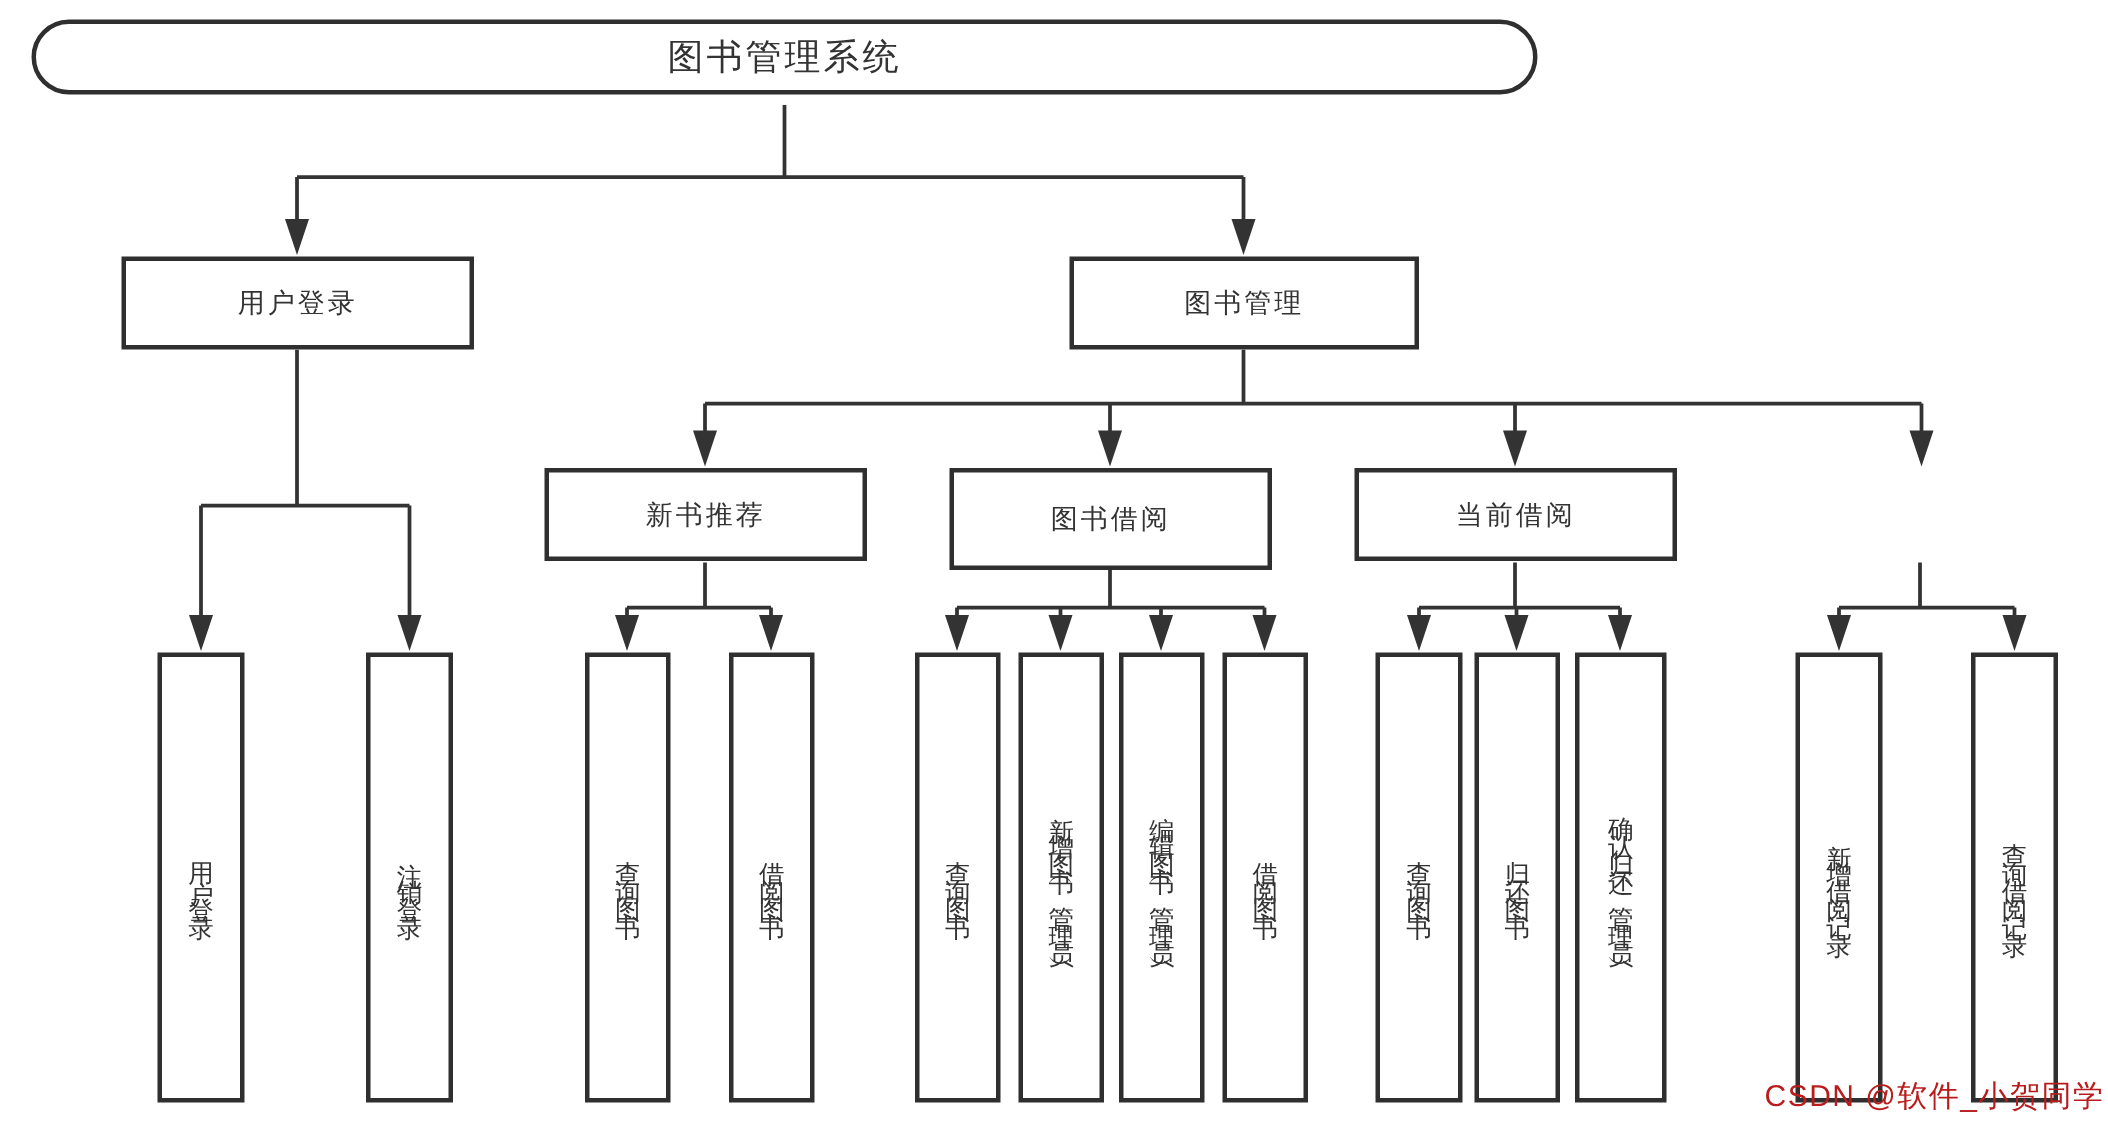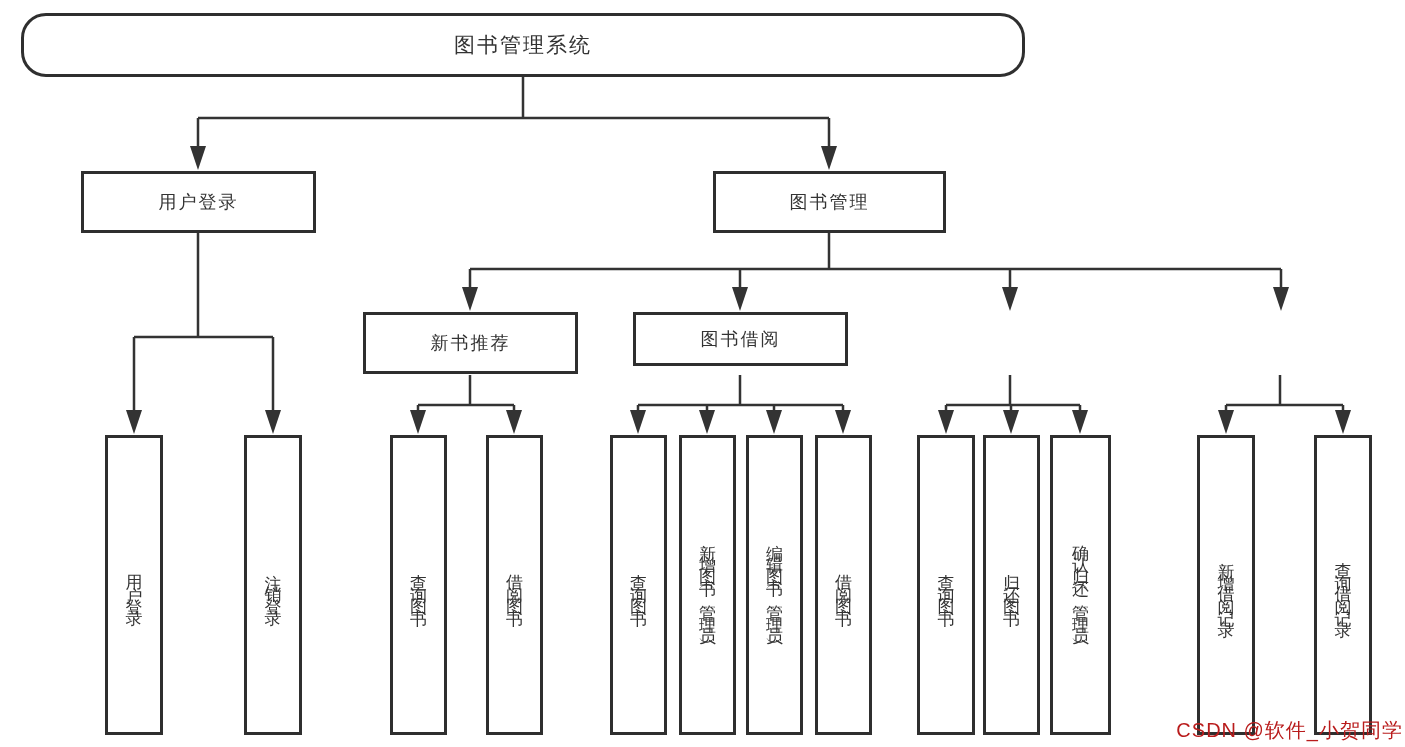--- a/index.html
+++ b/index.html
@@ -33,8 +33,8 @@
     z-index: 2;
   }
   .root {
-    left: 21px; top: 13px; width: 1004px; height: 64px;
-    font-size: 21px;
+    left: 21px; top: 13px; width: 1004px; height: 50px;
+    font-size: 24px;
     border-radius: 25px;
   }
   .vbox {

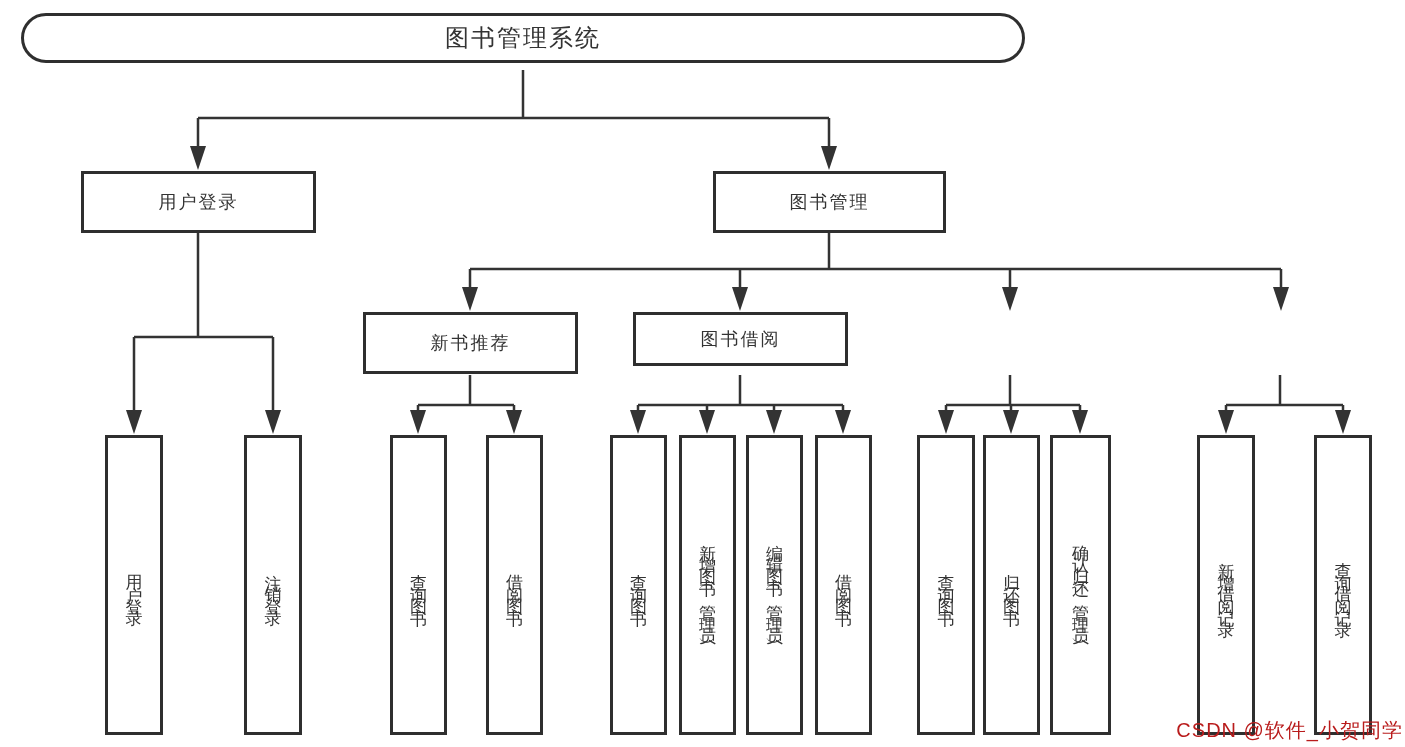--- a/index.html
+++ b/index.html
@@ -128,7 +128,7 @@
   <div class="hbox" style="left:363px; top:312px; width:215px; height:62px;justify-content:center;">
     <span>新书推荐</span>
   </div>
-  <div class="hbox" style="left:633px; top:312px; width:215px; height:54px;">
+  <div class="hbox" style="left:633px; top:312px; width:215px; height:68px;">
     <span>图书借阅</span>
   </div>
 

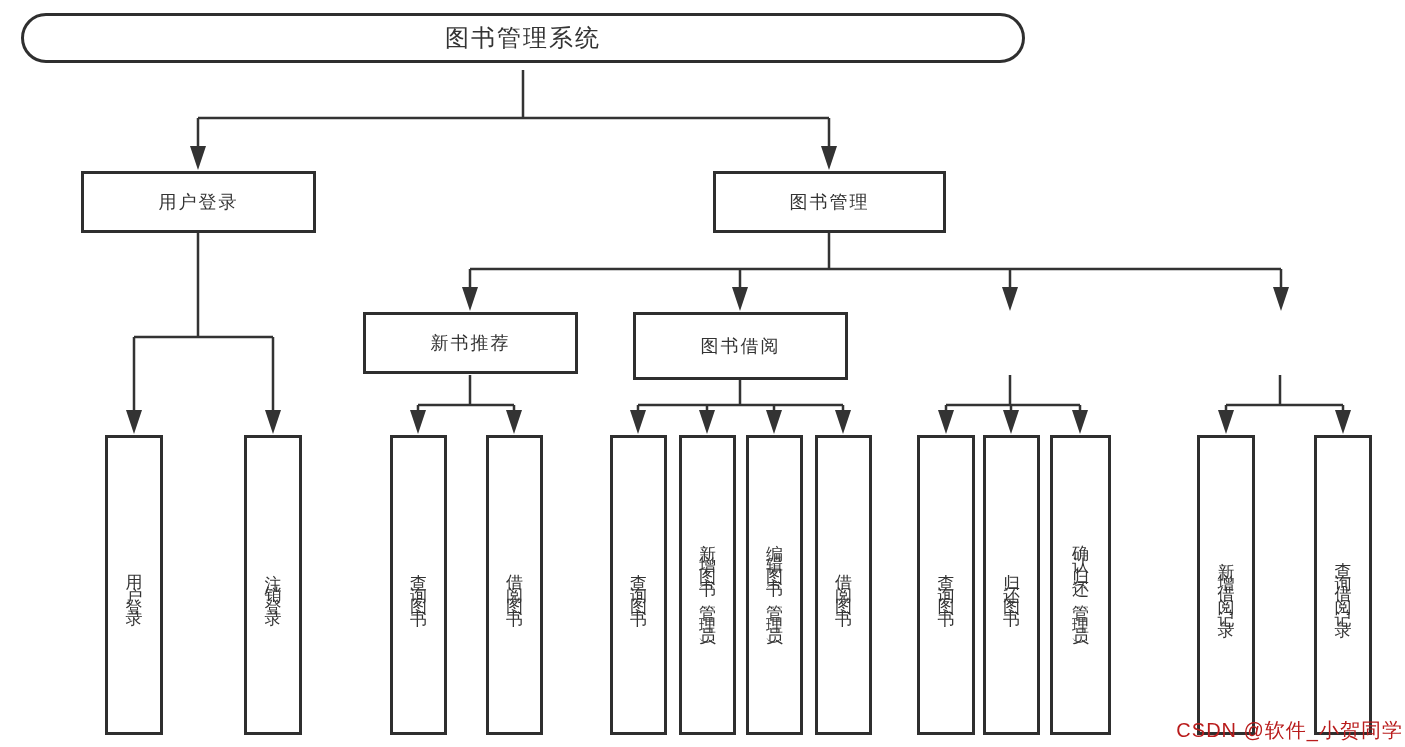--- a/index.html
+++ b/index.html
@@ -131,6 +131,9 @@
   <div class="hbox" style="left:633px; top:312px; width:215px; height:68px;">
     <span>图书借阅</span>
   </div>
+  <div class="hbox" style="left:903px; top:312px; width:215px; height:62px;">
+    <span>当前借阅</span>
+  </div>
 
   <div class="vbox" style="left:105px; width:58px;">
     <span class="vtext">用户登录</span>

